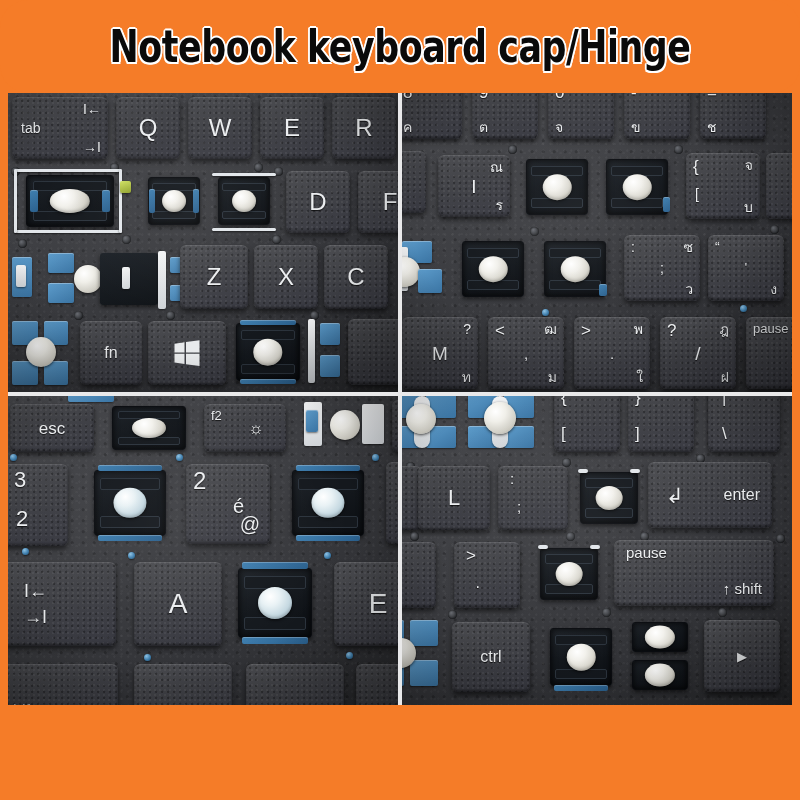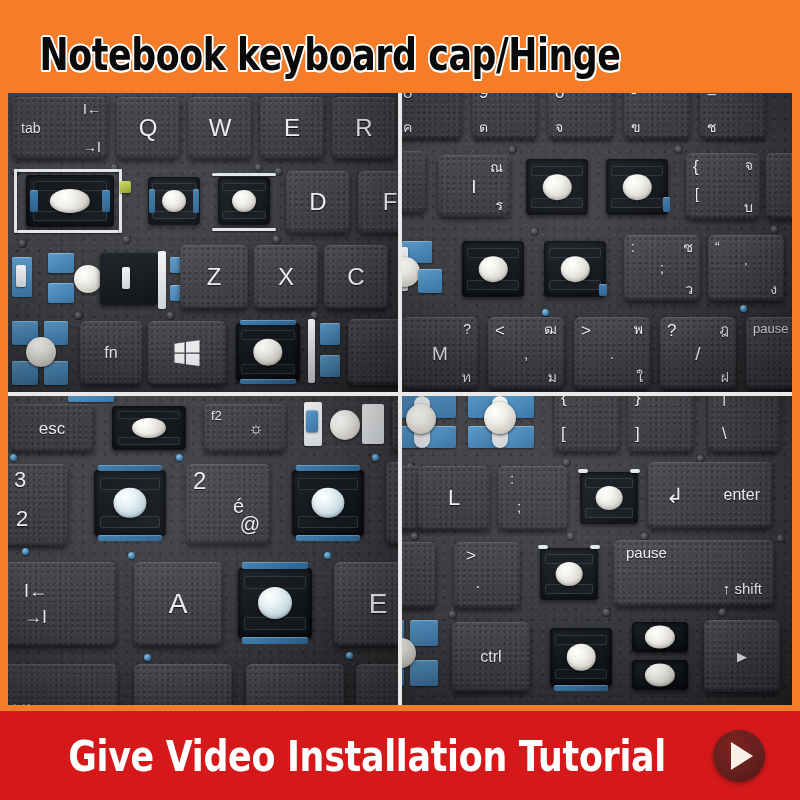--- a/index.html
+++ b/index.html
@@ -10,8 +10,8 @@
 
   
   .header {
-    position:absolute; left:0; top:8px; width:800px; height:93px;
-    background:#f57c28; display:flex; align-items:center; border-radius:28px;
+    position:absolute; left:0; top:0; width:800px; height:93px;
+    background:#f57c28; display:flex; align-items:center; justify-content:center;border-radius:28px;
   }
   .header-title {
     font-size:44px; font-weight:bold; color:#0a0a0a;

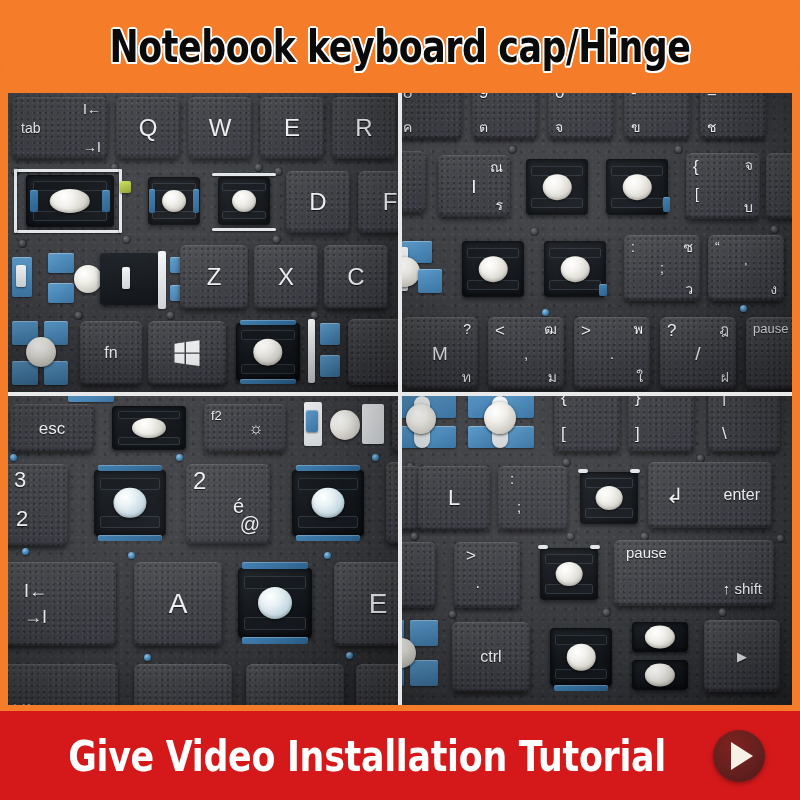--- a/index.html
+++ b/index.html
@@ -646,12 +646,6 @@
 
   </div>
 
-  <div class="footer">
-    <div class="footer-title">Give Video Installation Tutorial</div>
-    <div class="play-btn">
-      <div class="play-tri"></div>
-    </div>
-  </div>
 
 </div>
 

